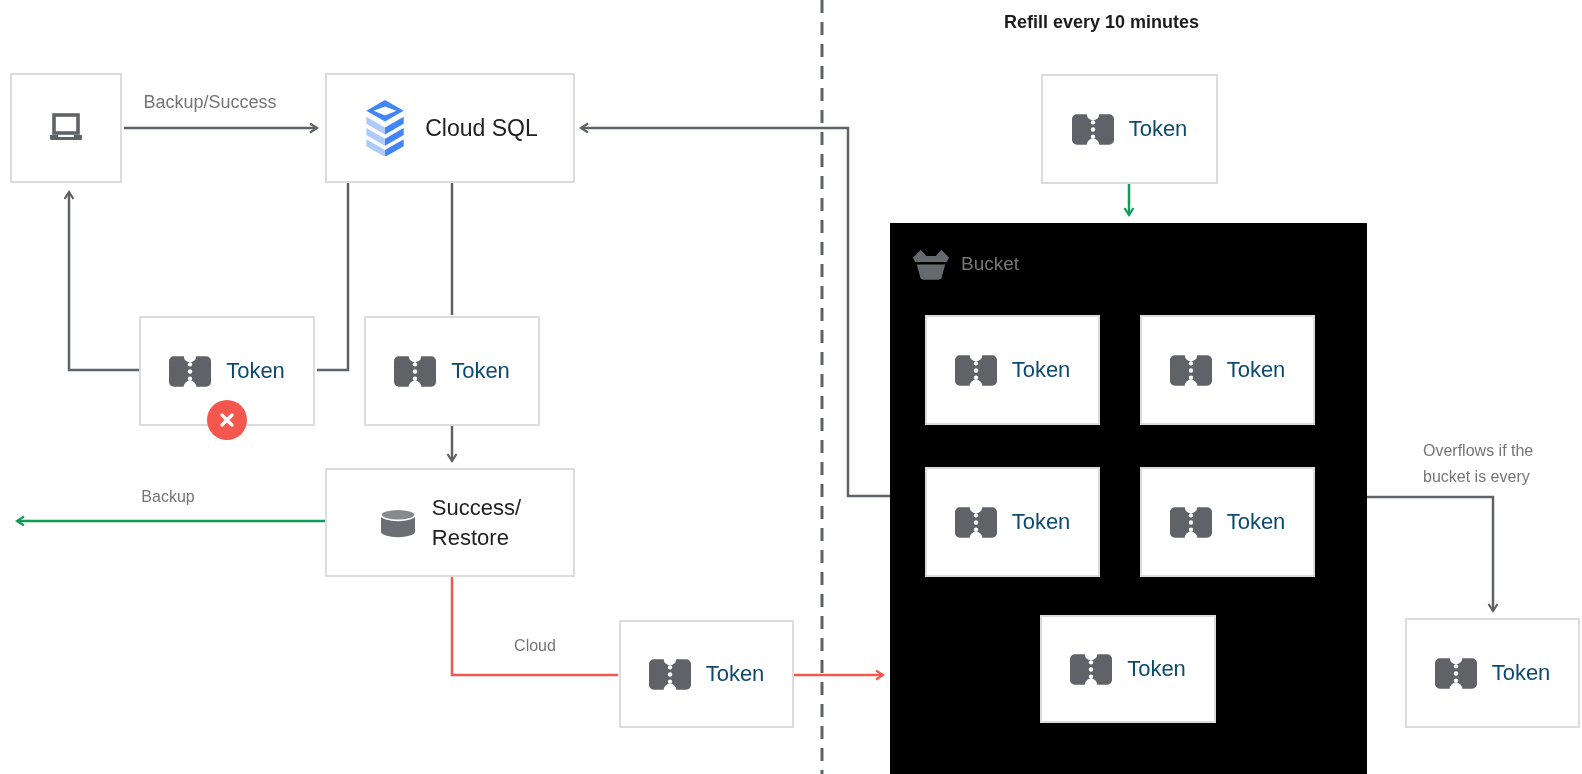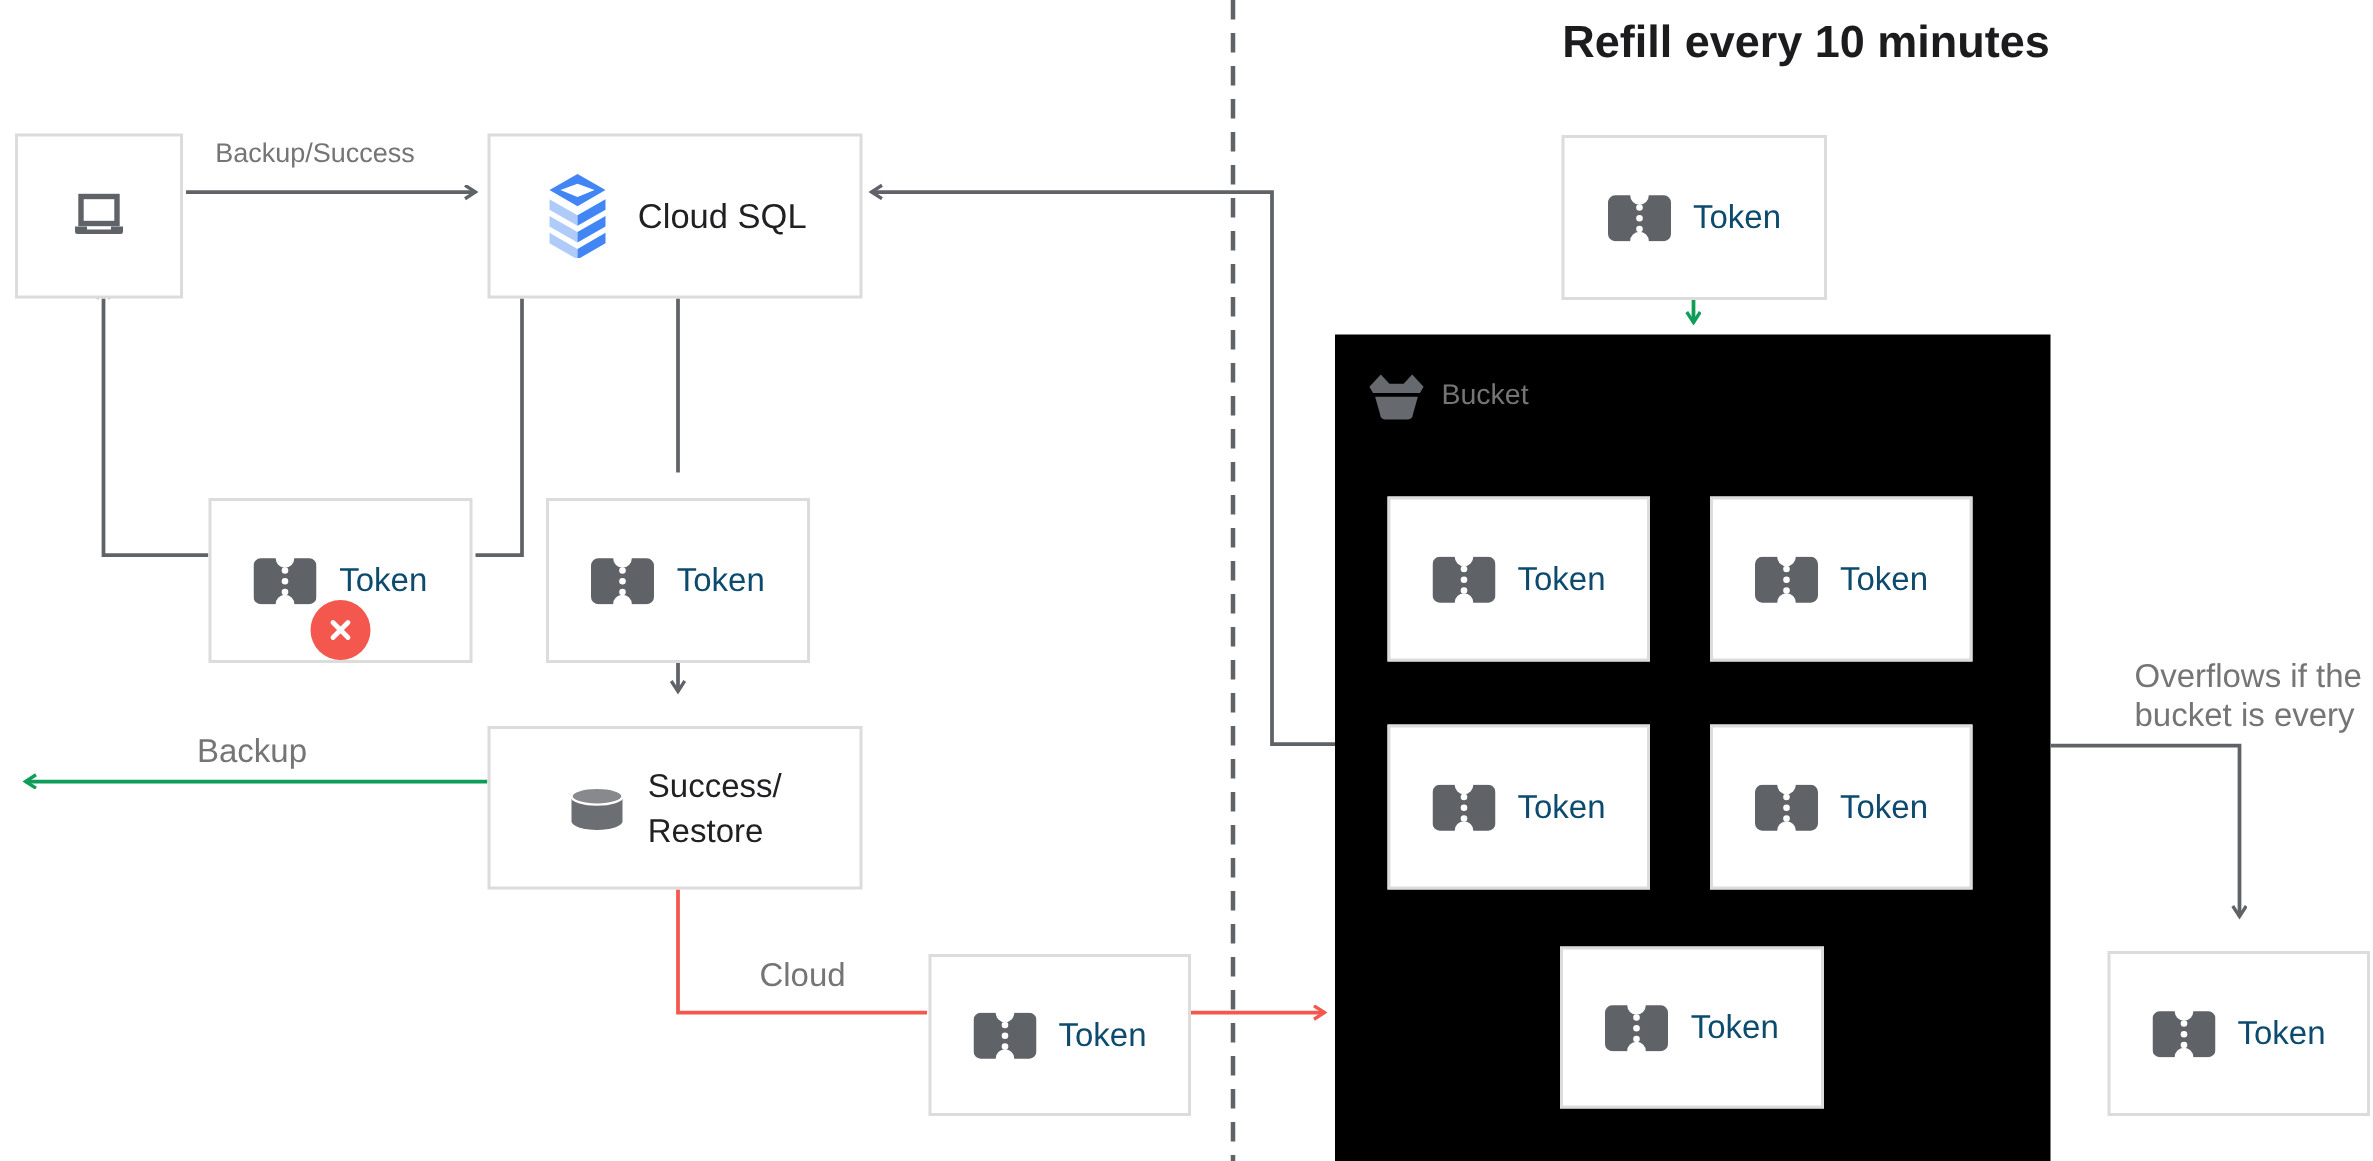--- a/index.html
+++ b/index.html
@@ -22,8 +22,8 @@
   .icon{display:flex;align-items:center;justify-content:center;}
   .edge-label{position:absolute;z-index:4;font-size:22px;color:#757575;}
   .title{
-    position:absolute;left:1004px;top:12px;width:400px;text-align:center;z-index:4;
-    font-size:30px;font-weight:bold;color:#1c1c1e;
+    position:absolute;left:1004px;top:12px;width:400px;z-index:4;
+    font-size:18px;font-weight:bold;color:#1c1c1e;
   }
   .cs-text{font-size:23px;color:#212124;margin-left:17px;}
   .br-text{font-size:22px;color:#212124;margin-left:15px;line-height:30px;}

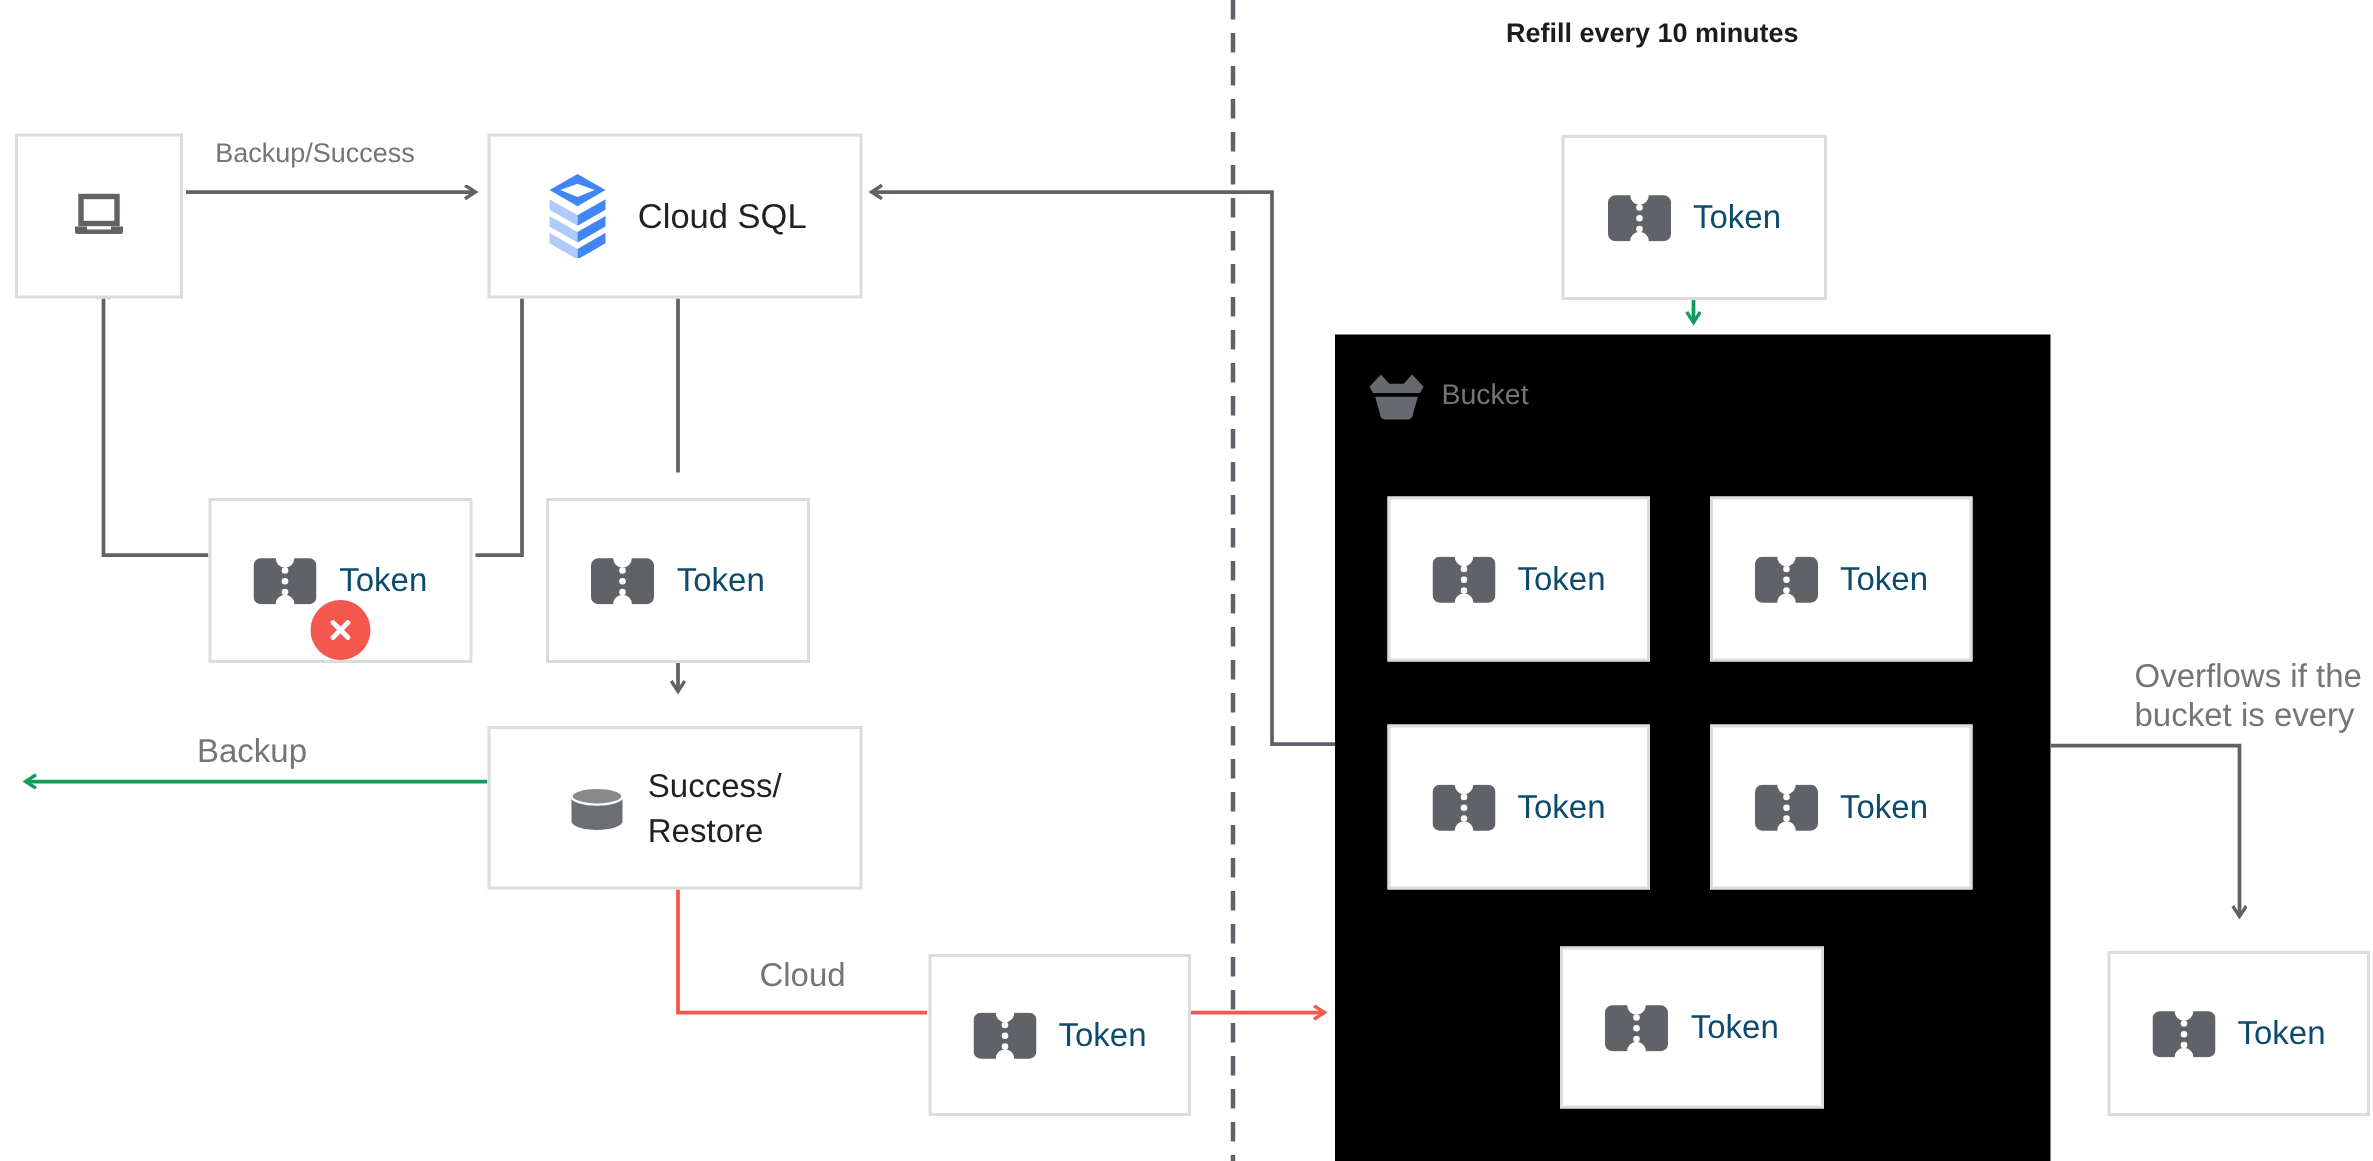--- a/index.html
+++ b/index.html
@@ -16,7 +16,7 @@
   .bucket-header .lbl{font-size:19px;color:#757575;}
   .box{
     position:absolute;background:#ffffff;border:2px solid #dcdcdc;box-sizing:border-box;
-    display:flex;align-items:center;justify-content:center;z-index:3;margin-top:16px;
+    display:flex;align-items:center;justify-content:center;z-index:3;
   }
   .token .tk-label{font-size:22px;color:#0c4a6e;margin-left:15px;}
   .icon{display:flex;align-items:center;justify-content:center;}

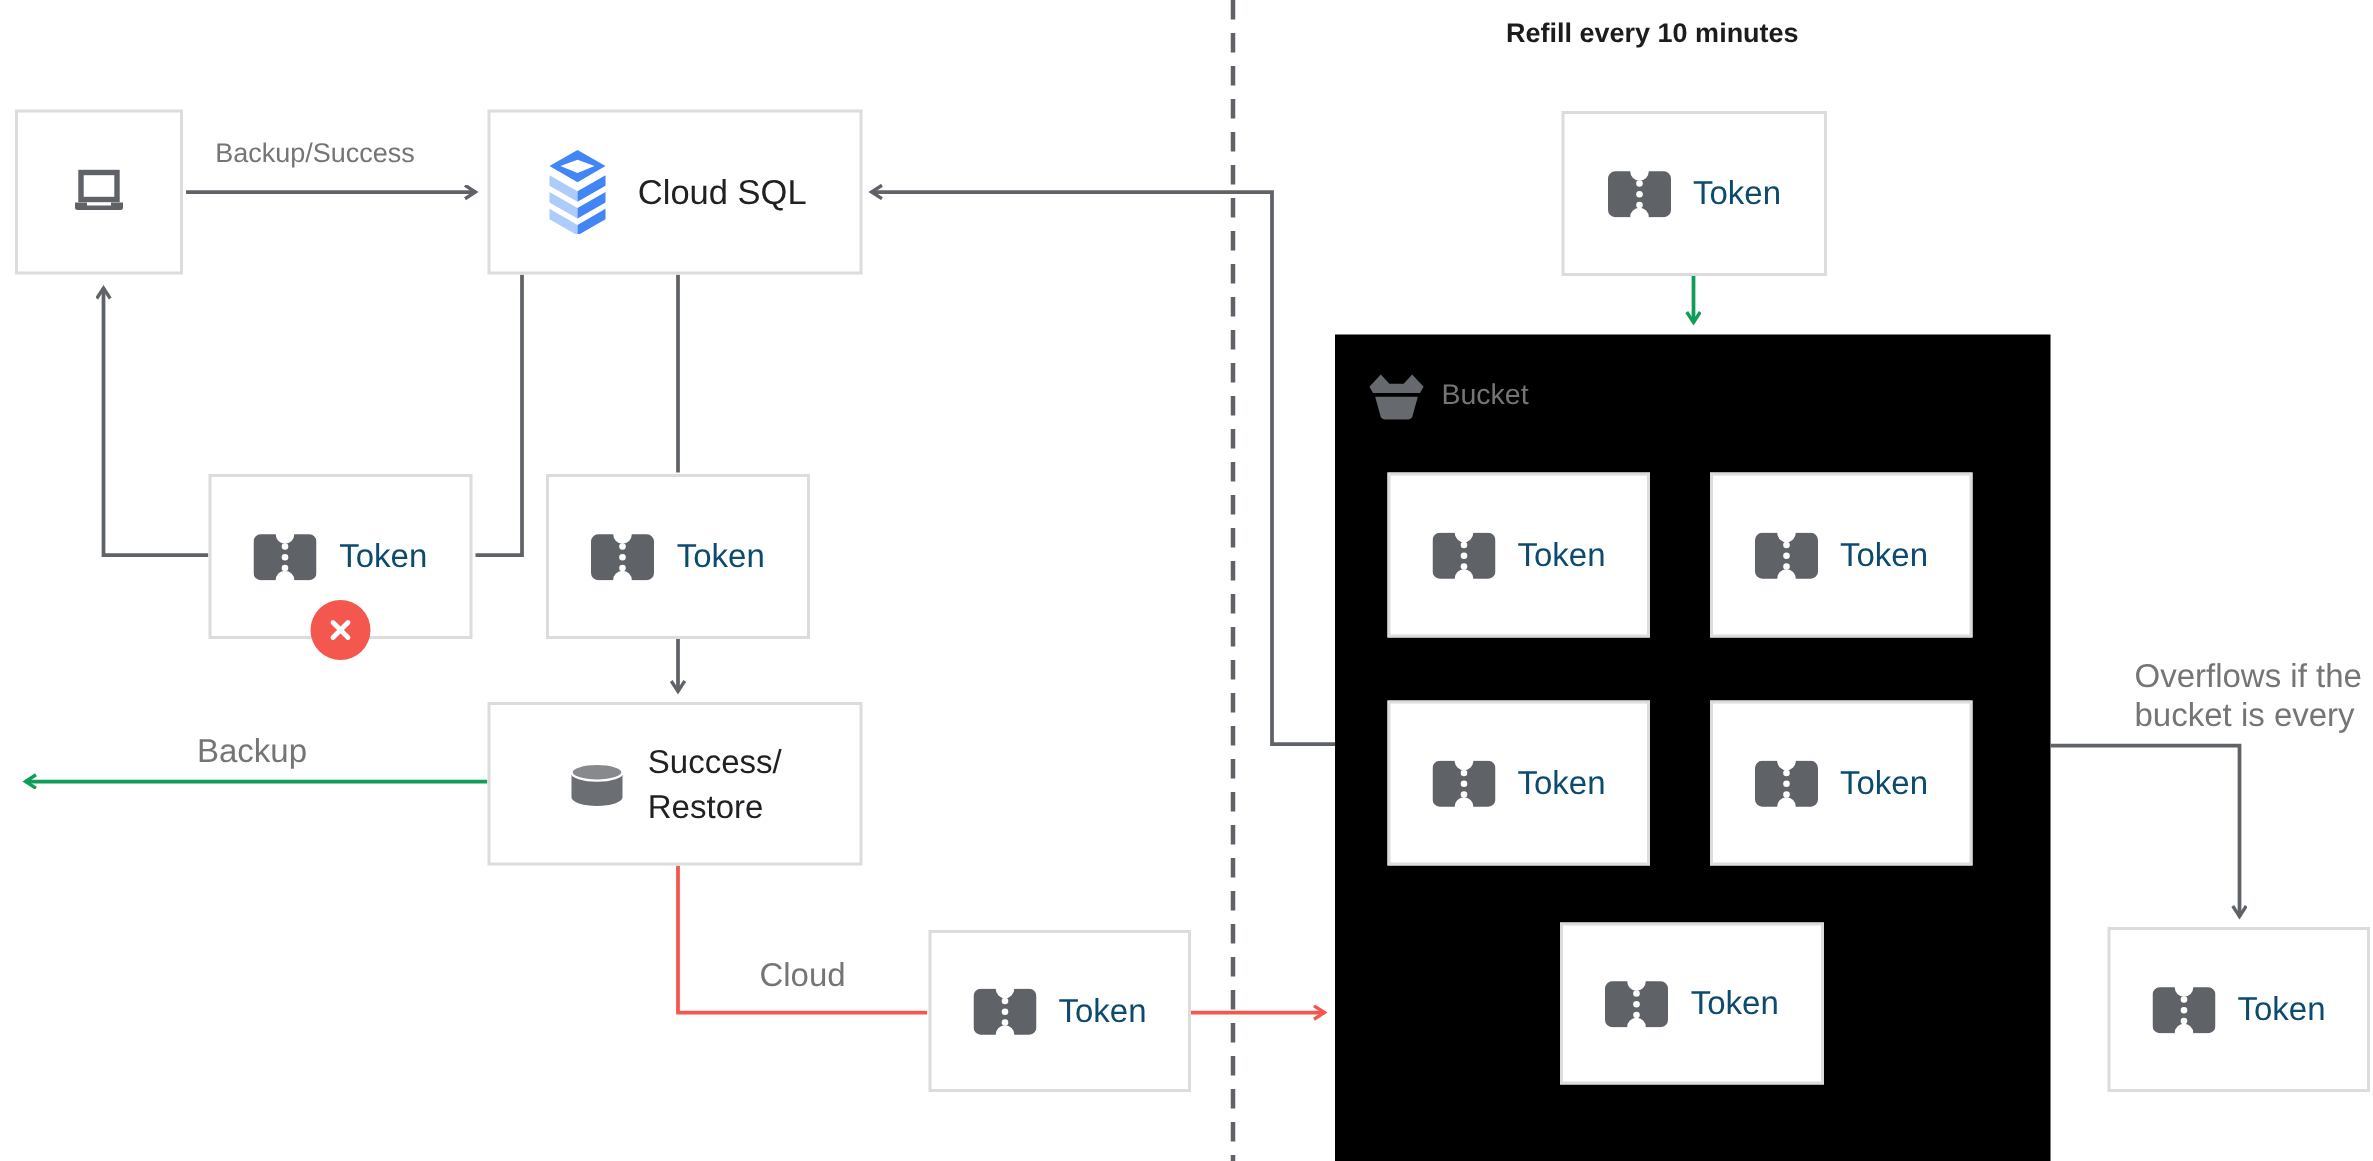--- a/index.html
+++ b/index.html
@@ -20,7 +20,7 @@
   }
   .token .tk-label{font-size:22px;color:#0c4a6e;margin-left:15px;}
   .icon{display:flex;align-items:center;justify-content:center;}
-  .edge-label{position:absolute;z-index:4;font-size:22px;color:#757575;}
+  .edge-label{position:absolute;z-index:4;font-size:16px;color:#757575;}
   .title{
     position:absolute;left:1004px;top:12px;width:400px;z-index:4;
     font-size:18px;font-weight:bold;color:#1c1c1e;

